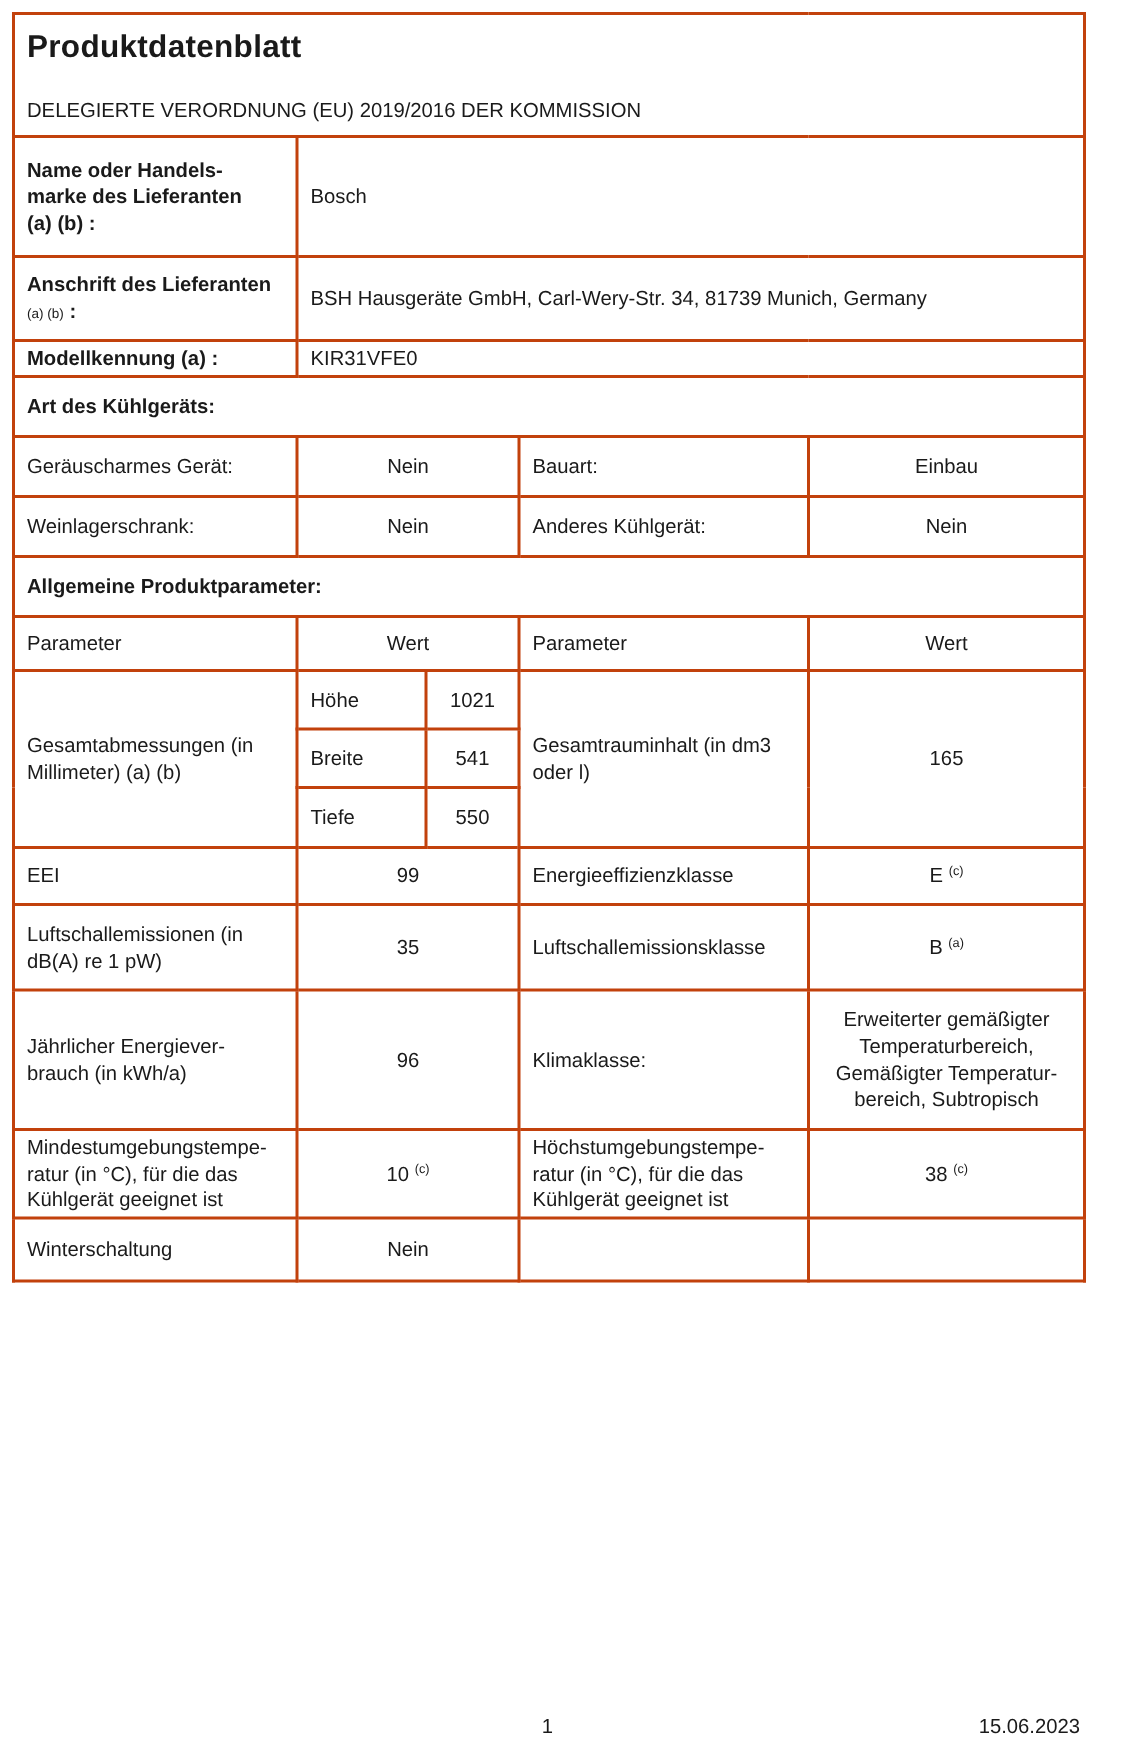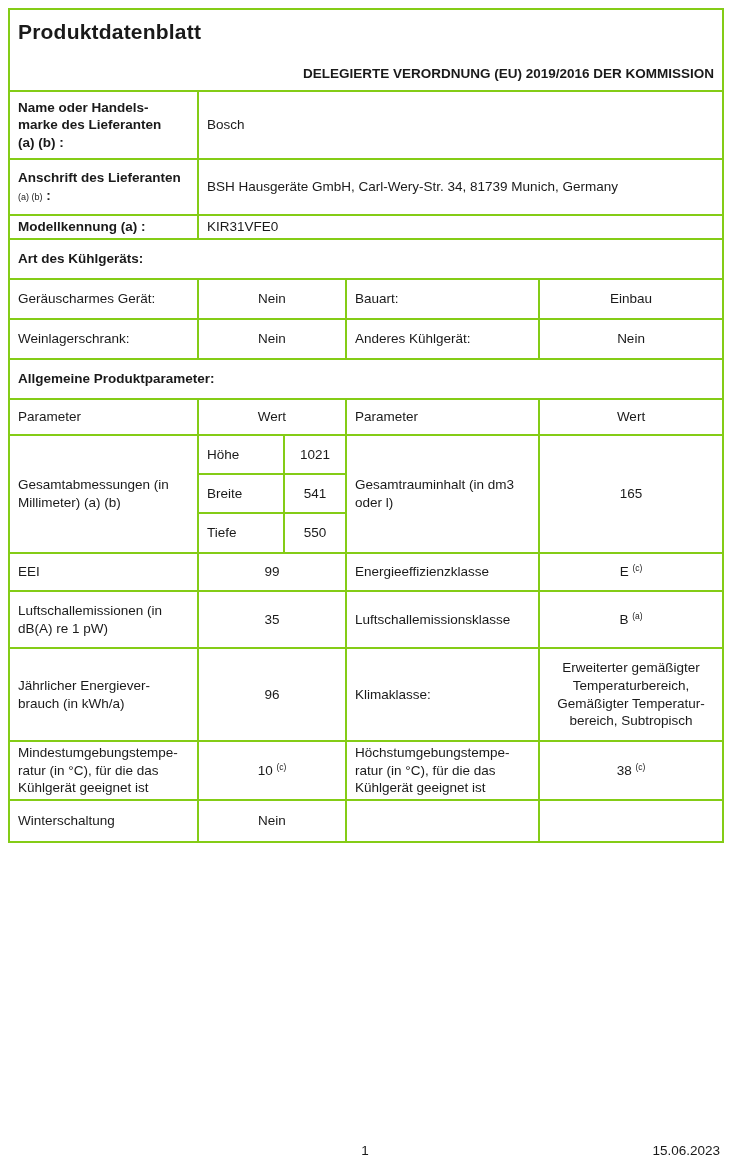--- a/index.html
+++ b/index.html
@@ -17,7 +17,7 @@
     width: 714px;
   }
   table.datasheet td {
-    border: 2px solid #84cc16;
+    border: 2px solid #c2410c;
     padding: 2px 8px;
     font-size: 13.5px;
     line-height: 1.3;

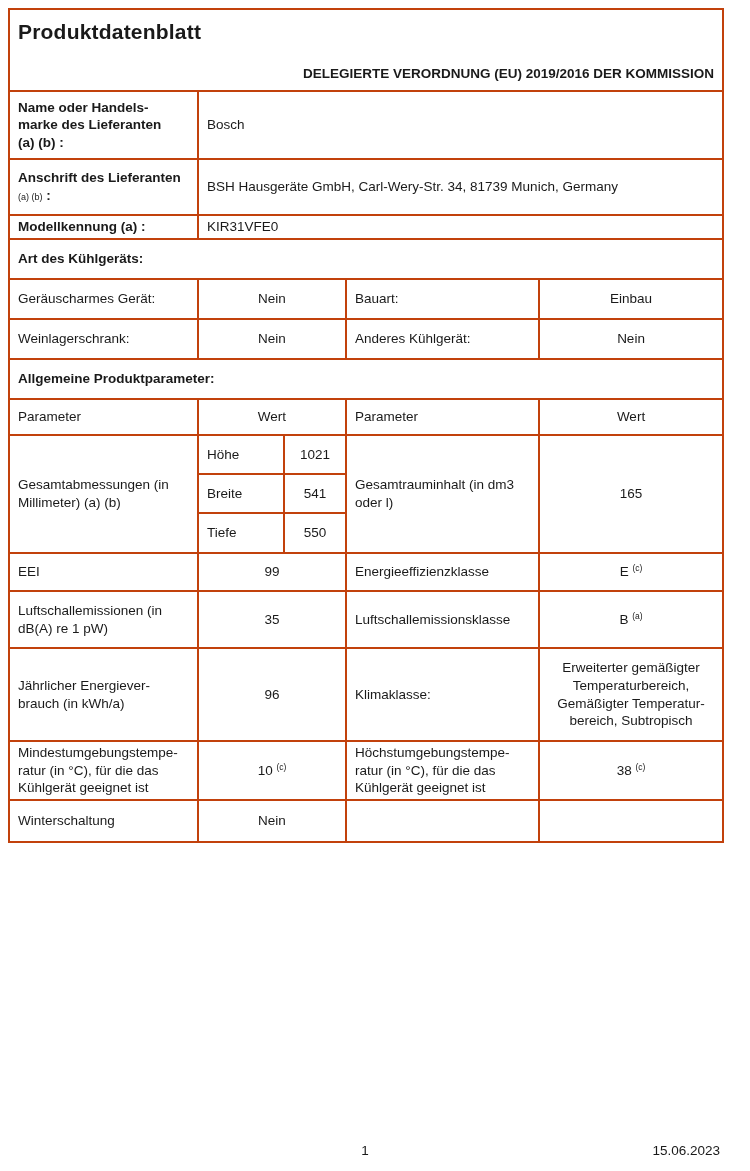--- a/index.html
+++ b/index.html
@@ -29,7 +29,7 @@
   .pre { white-space: pre-line; }
   .title-cell { padding: 10px 6px 8px 6px; vertical-align: top; }
   .doc-title { font-size: 21px; font-weight: bold; letter-spacing: 0.2px; }
-  .doc-subtitle { font-size: 13.5px; margin-top: 20px; font-weight: bold; text-align: right; }
+  .doc-subtitle { font-size: 13.5px; margin-top: 20px; font-weight: normal; }
   .section-header td { font-weight: bold; }
   .sup {
     font-size: 8.5px;

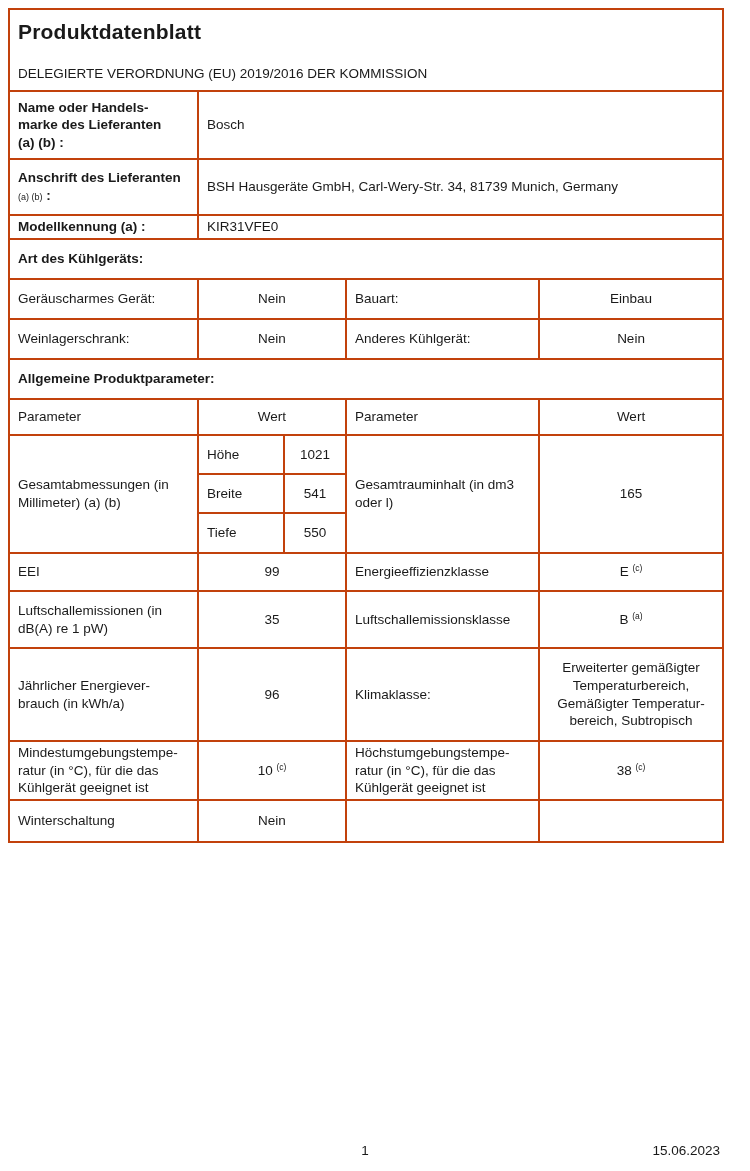--- a/index.html
+++ b/index.html
@@ -72,7 +72,7 @@
         </td>
       </tr>
 
-      <tr style="height:68px">
+      <tr style="height:80px">
         <td class="b pre">Name oder Handels-
 marke des Lieferanten
 (a) (b) :</td>

